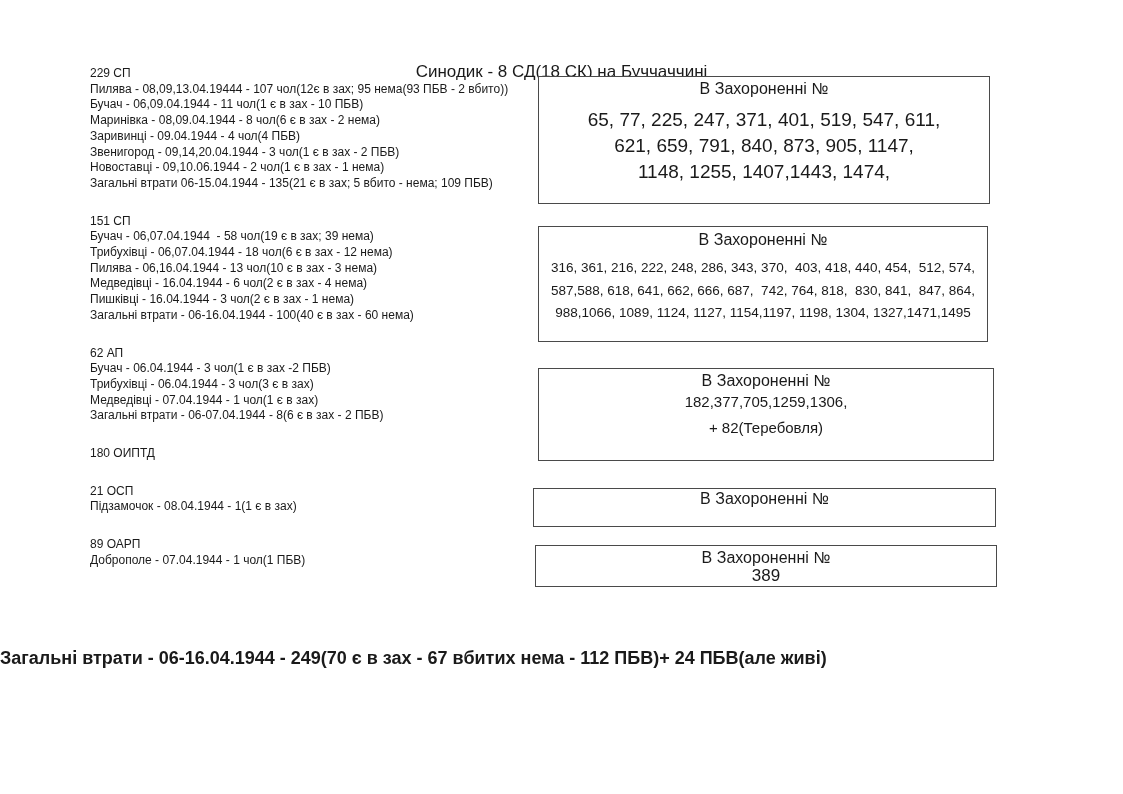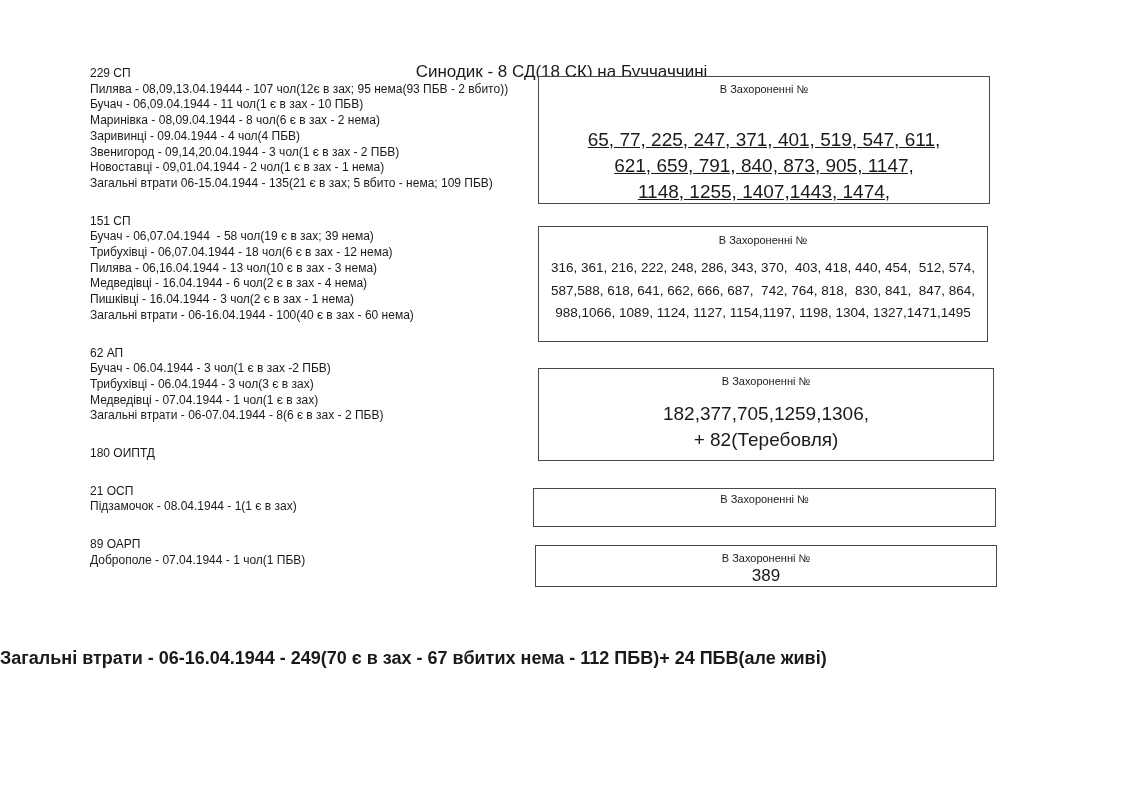--- a/index.html
+++ b/index.html
@@ -40,7 +40,7 @@
     text-align: center;
     background: #ffffff;
   }
-  .bbox .hdr { font-size: 11px; line-height: 16px; }
+  .bbox .hdr { font-size: 16px; line-height: 16px; }
   .bbox .content div { white-space: pre-wrap; }
   .box1 { left: 538px; top: 76px;  width: 452px; height: 128px; padding-top: 4px; }
   .box1 .content { margin-top: 30px; font-size: 19px;  line-height: 26px; text-decoration: underline; }

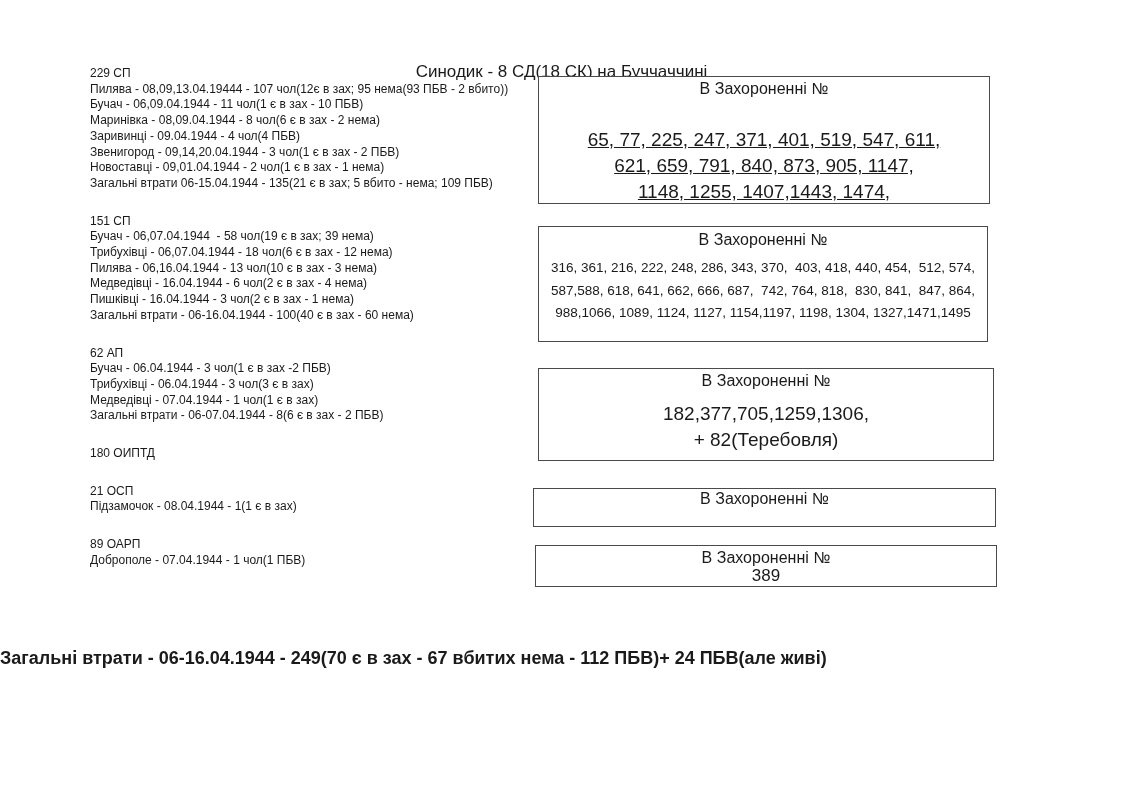--- a/index.html
+++ b/index.html
@@ -43,7 +43,7 @@
   .bbox .hdr { font-size: 16px; line-height: 16px; }
   .bbox .content div { white-space: pre-wrap; }
   .box1 { left: 538px; top: 76px;  width: 452px; height: 128px; padding-top: 4px; }
-  .box1 .content { margin-top: 30px; font-size: 19px;  line-height: 26px; text-decoration: underline; }
+  .box1 .content { margin-top: 10px; font-size: 19px;  line-height: 26px; }
   .box2 { left: 538px; top: 226px; width: 450px; height: 116px; padding-top: 5px; }
   .box2 .content { margin-top: 9px;  font-size: 13.5px; line-height: 22.5px; }
   .box3 { left: 538px; top: 368px; width: 456px; height: 93px;  padding-top: 4px; }

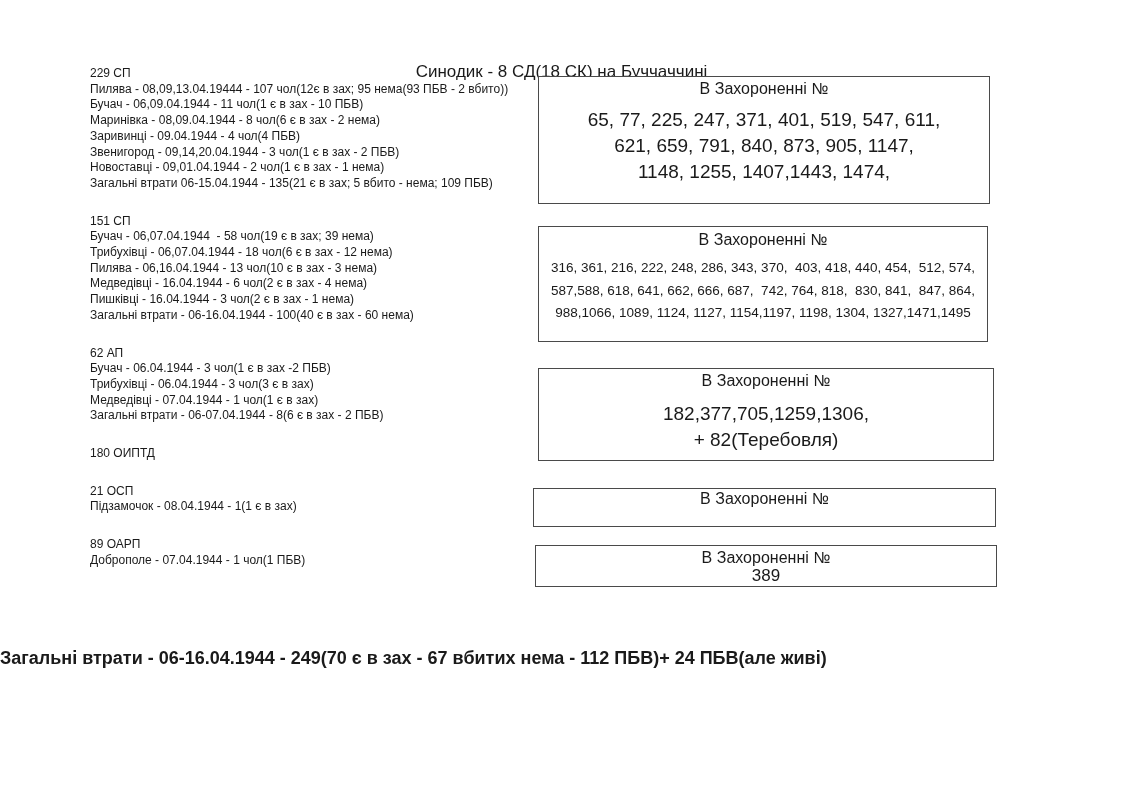--- a/index.html
+++ b/index.html
@@ -79,7 +79,7 @@
       <div class="line">Маринівка - 08,09.04.1944 - 8 чол(6 є в зах - 2 нема)</div>
       <div class="line">Заривинці - 09.04.1944 - 4 чол(4 ПБВ)</div>
       <div class="line">Звенигород - 09,14,20.04.1944 - 3 чол(1 є в зах - 2 ПБВ)</div>
-      <div class="line">Новоставці - 09,01.04.1944 - 2 чол(1 є в зах - 1 нема)</div>
+      <div class="line">Новоставці - 09,10.06.1944 - 2 чол(1 є в зах - 1 нема)</div>
       <div class="line">Загальні втрати 06-15.04.1944 - 135(21 є в зах; 5 вбито - нема; 109 ПБВ)</div>
     </div>
 

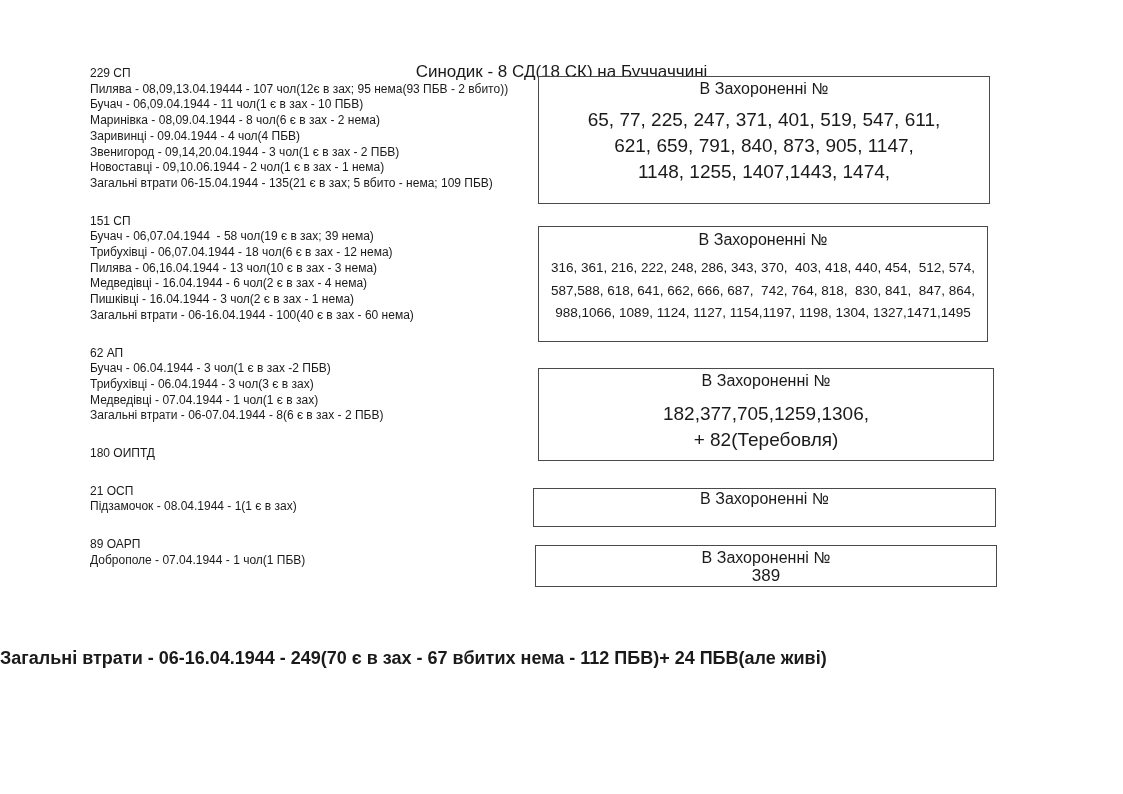--- a/index.html
+++ b/index.html
@@ -47,7 +47,7 @@
   .box2 { left: 538px; top: 226px; width: 450px; height: 116px; padding-top: 5px; }
   .box2 .content { margin-top: 9px;  font-size: 13.5px; line-height: 22.5px; }
   .box3 { left: 538px; top: 368px; width: 456px; height: 93px;  padding-top: 4px; }
-  .box3 .content { margin-top: 12px; font-size: 19px;  line-height: 26px; }
+  .box3 .content { font-size: 15px;  line-height: 26px; }
   .box4 { left: 533px; top: 488px; width: 463px; height: 39px;  padding-top: 2px; }
   .box4 .content { font-size: 17px; line-height: 20px; }
   .box5 { left: 535px; top: 545px; width: 462px; height: 42px;  padding-top: 4px; }

